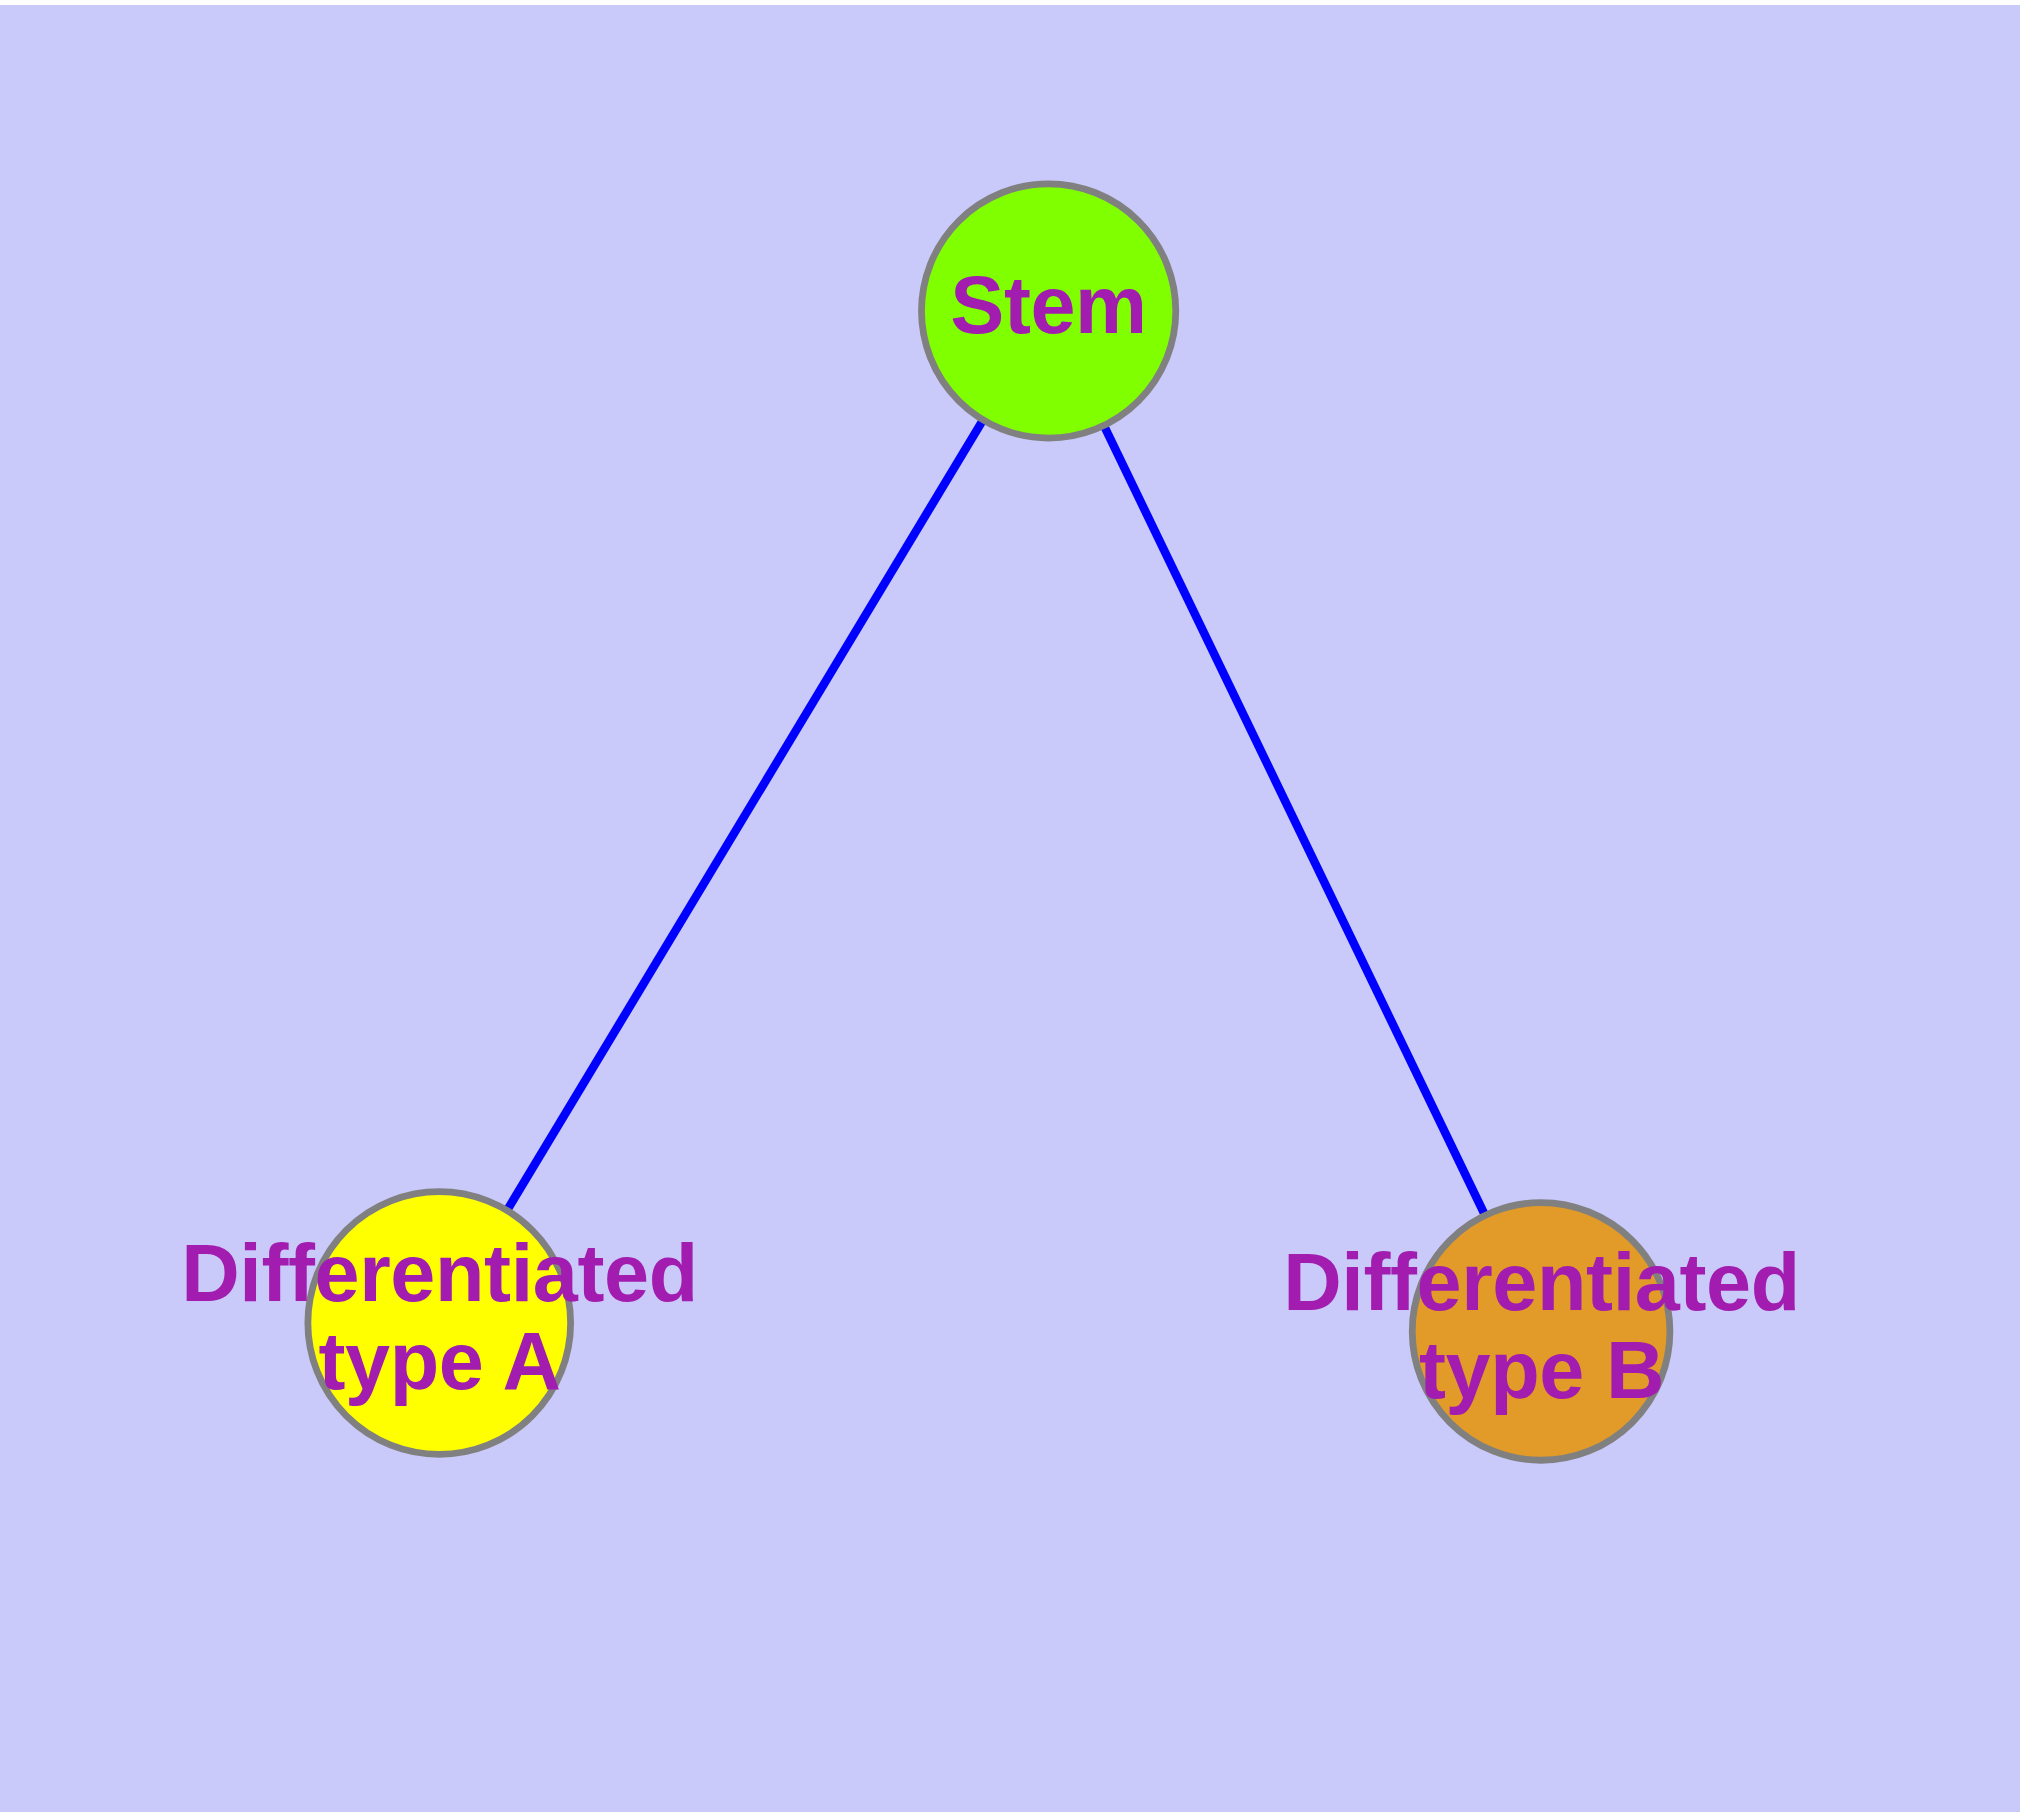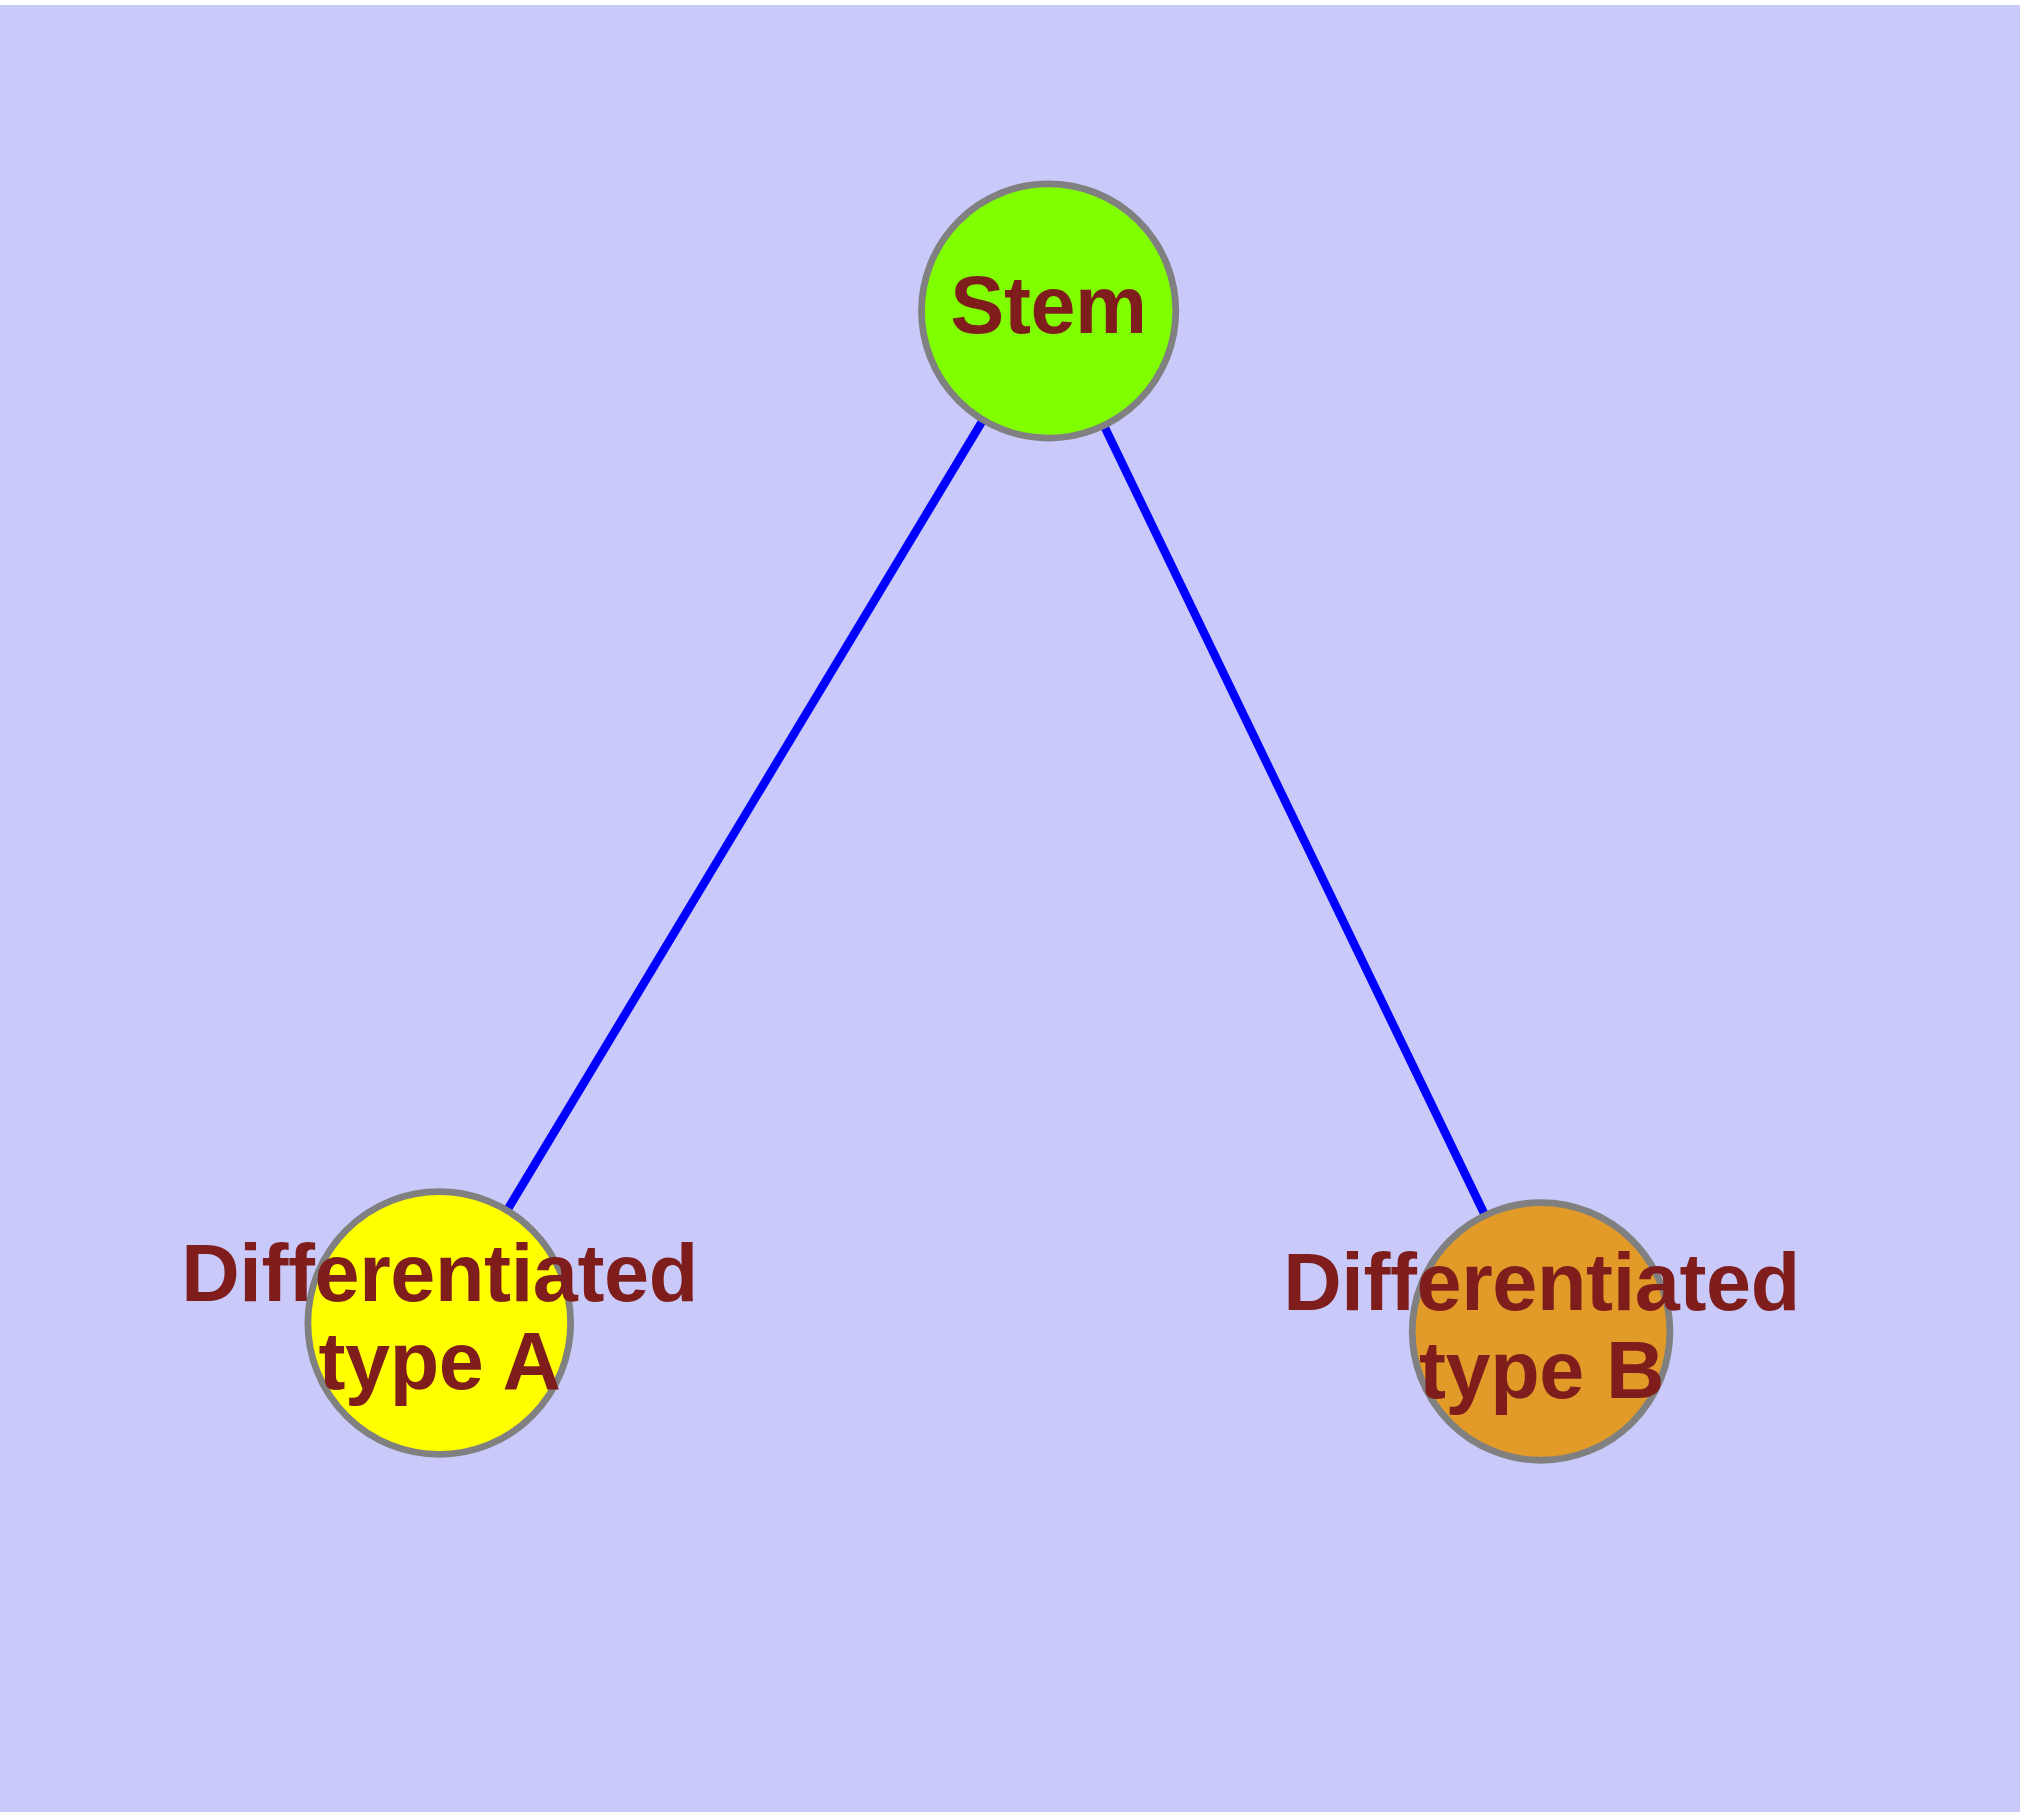--- a/index.html
+++ b/index.html
@@ -45,7 +45,7 @@
     position: absolute;
     text-align: center;
     font-weight: bold;
-    color: #7f1d1d;
+    color: #a21caf;
     white-space: pre;
     line-height: 1.08;
     letter-spacing: -0.4px;

